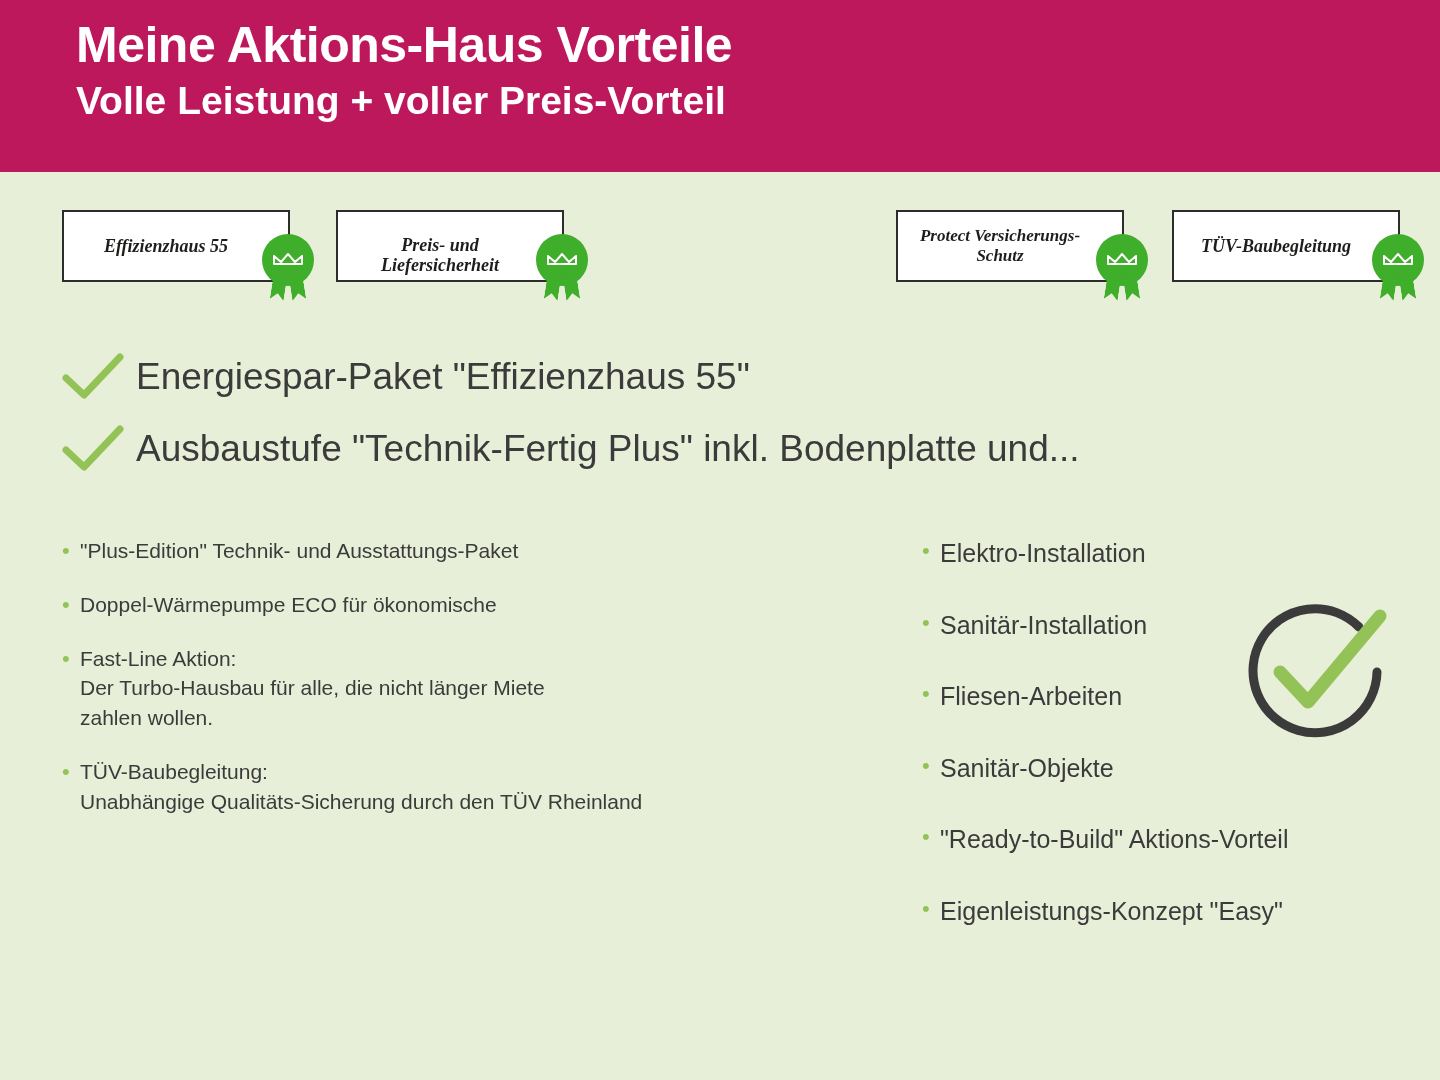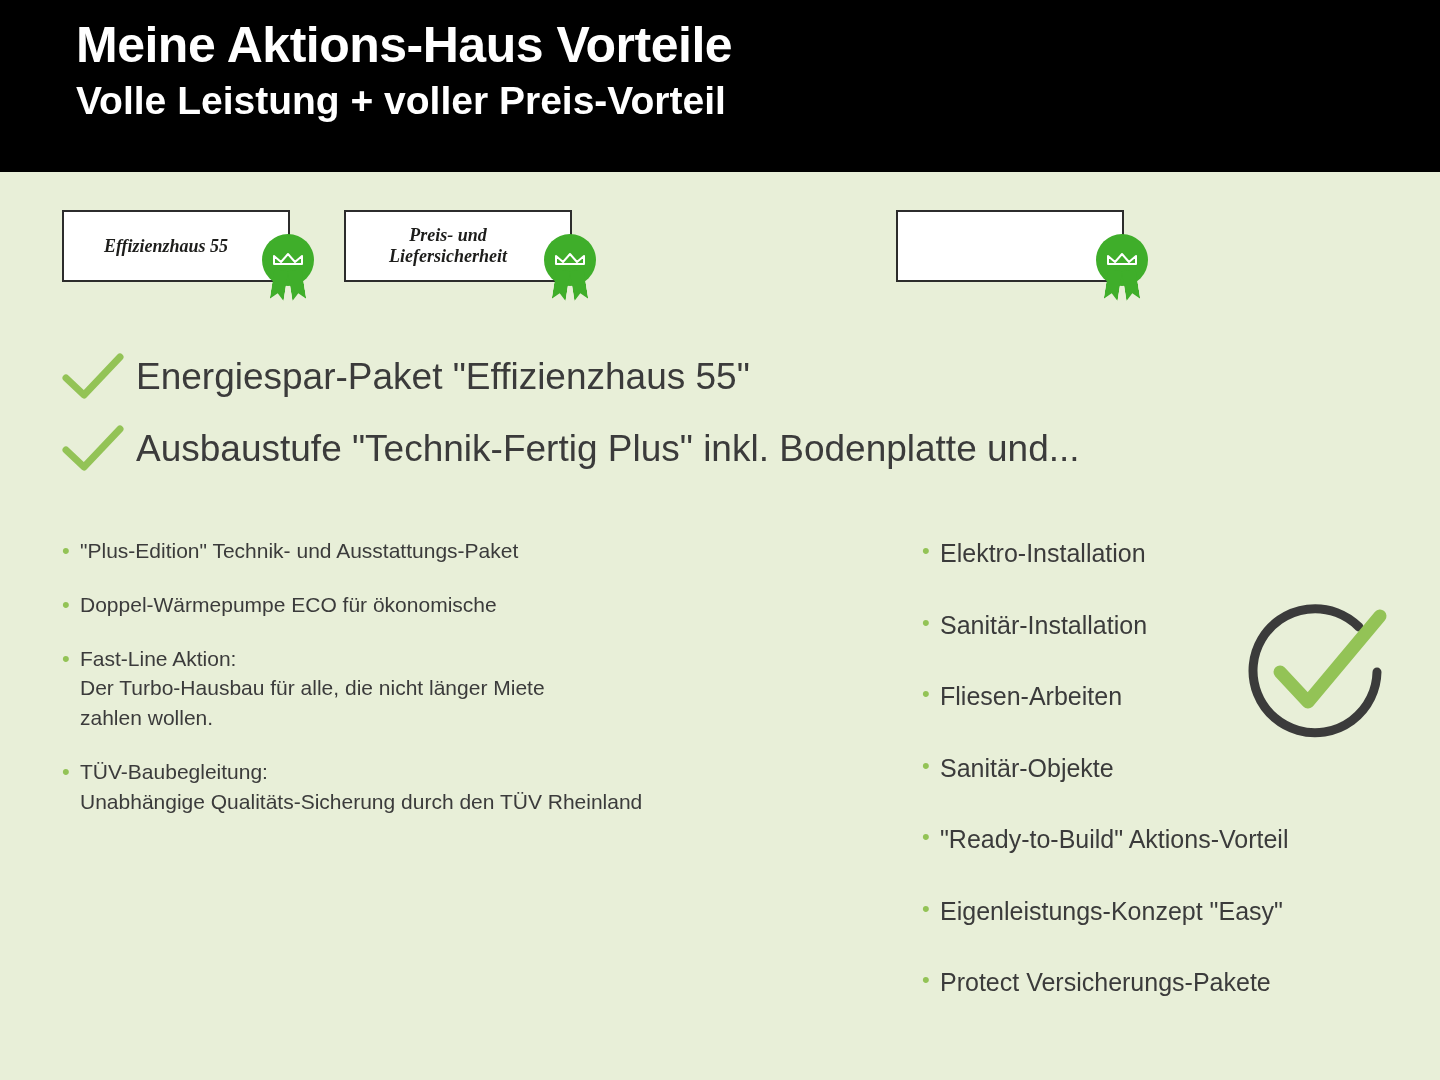--- a/index.html
+++ b/index.html
@@ -20,7 +20,7 @@
   .header {
     width: 100%;
     height: 172px;
-    background: #000000;
+    background: #be185d;
     padding: 18px 0 0 76px;
   }
   .header-title {

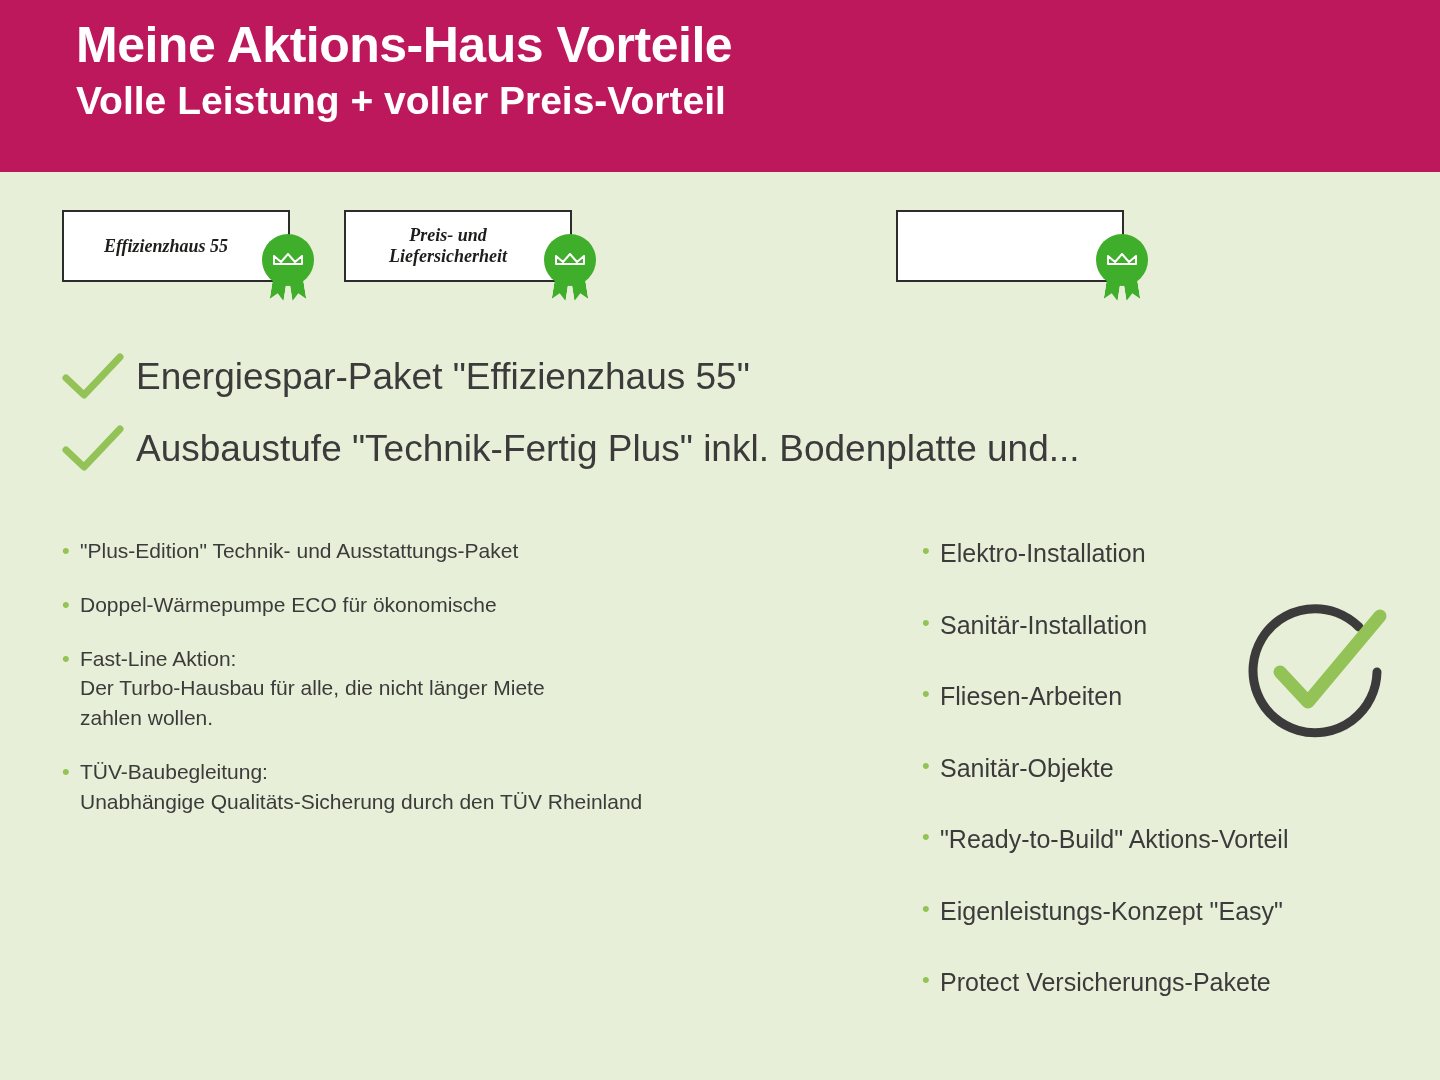--- a/index.html
+++ b/index.html
@@ -188,7 +188,7 @@
       </div>
     </div>
 
-    <div class="badge" style="left:344px; width:228px;">
+    <div class="badge" style="left:336px; width:228px;align-items:flex-end;">
       <div class="badge-label">
         <span class="ln">Preis- und</span>
         <span class="ln">Liefersicherheit</span>

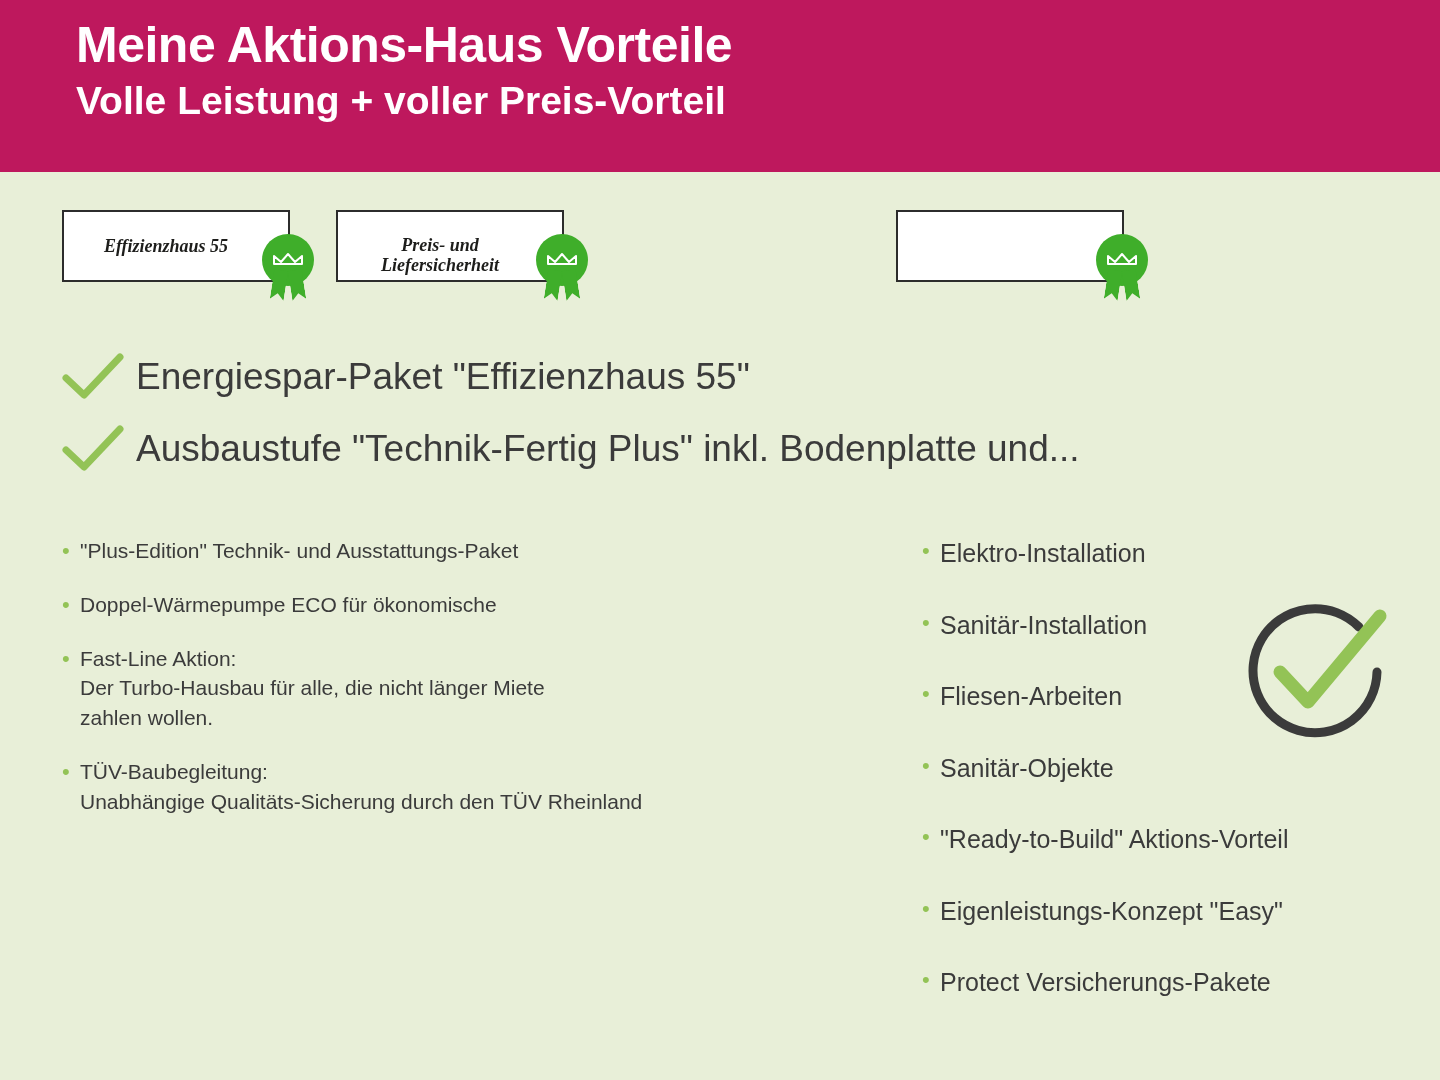--- a/index.html
+++ b/index.html
@@ -205,6 +205,11 @@
 
 
     <div class="badge" style="left:896px; width:228px;">
+      <div class="badge-label" style="font-size:17px;">
+        <span class="ln">Protect</span>
+        <span class="ln">Versicherungs-</span>
+        <span class="ln">Schutz</span>
+      </div>
       <div class="seal">
         <div class="disc"></div>
         <div class="ribbon-l"></div>

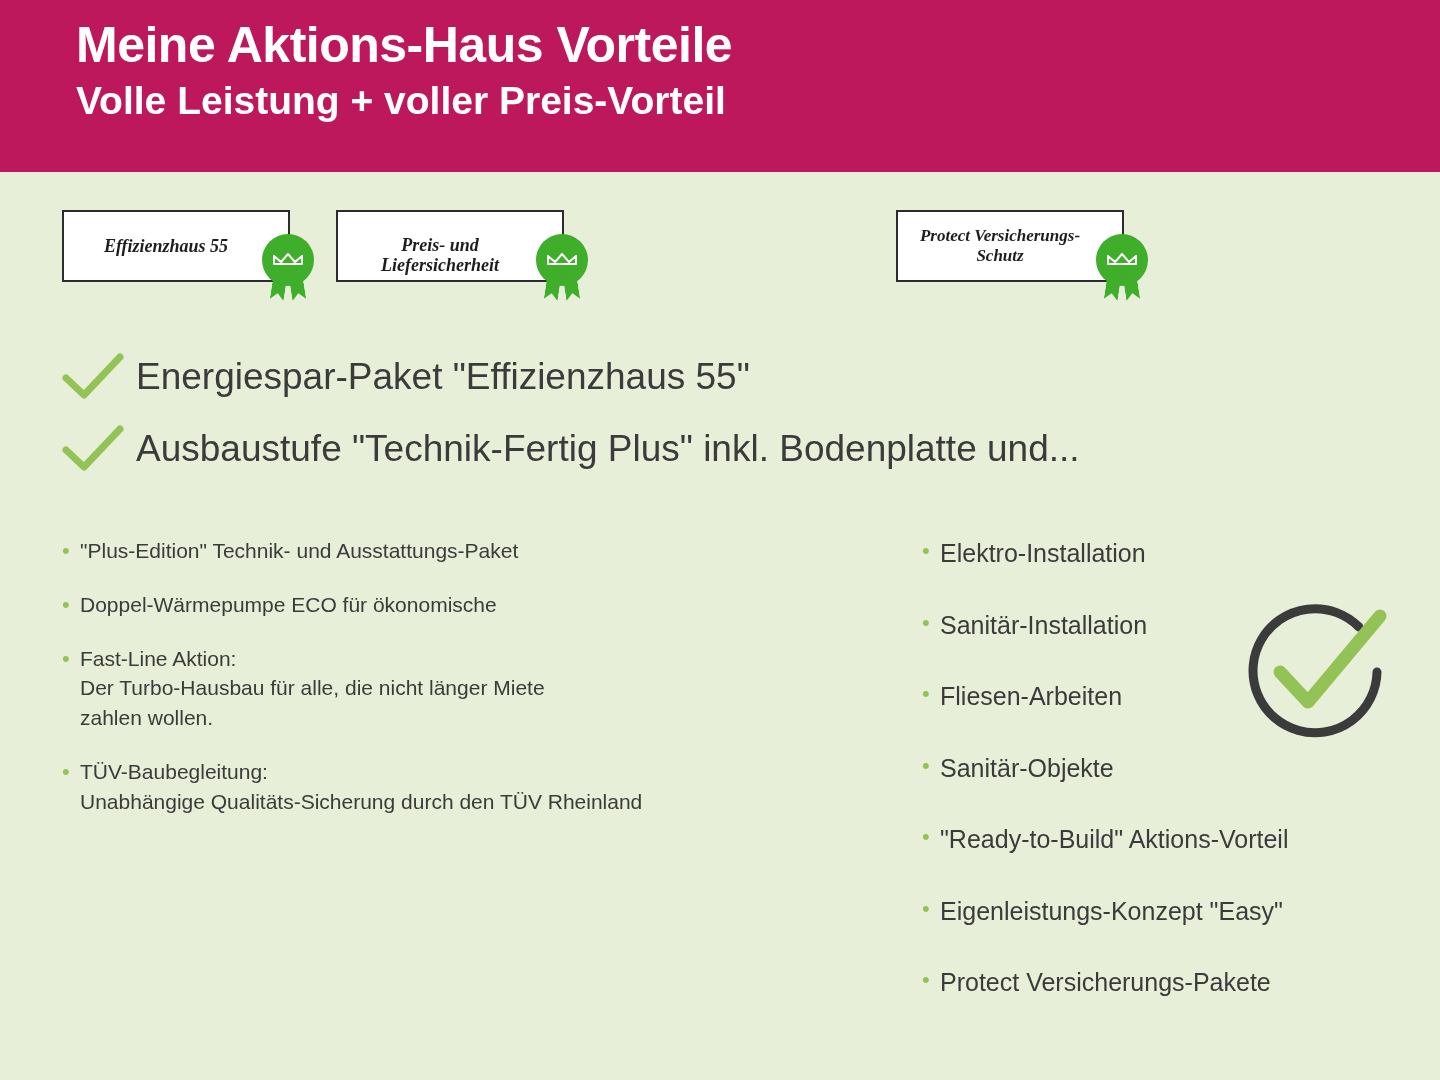--- a/index.html
+++ b/index.html
@@ -220,6 +220,17 @@
       </div>
     </div>
 
+    <div class="badge" style="left:1172px; width:228px;">
+      <div class="badge-label">TÜV-Baubegleitung</div>
+      <div class="seal">
+        <div class="disc"></div>
+        <div class="ribbon-l"></div>
+        <div class="ribbon-r"></div>
+        <svg class="crown" viewBox="0 0 30 16">
+          <path d="M1 13 L1 5 L8 11 L15 3 L22 11 L29 5 L29 13 Z" fill="none" stroke="#ffffff" stroke-width="2" stroke-linejoin="round"></path>
+        </svg>
+      </div>
+    </div>
 
   </div>
 

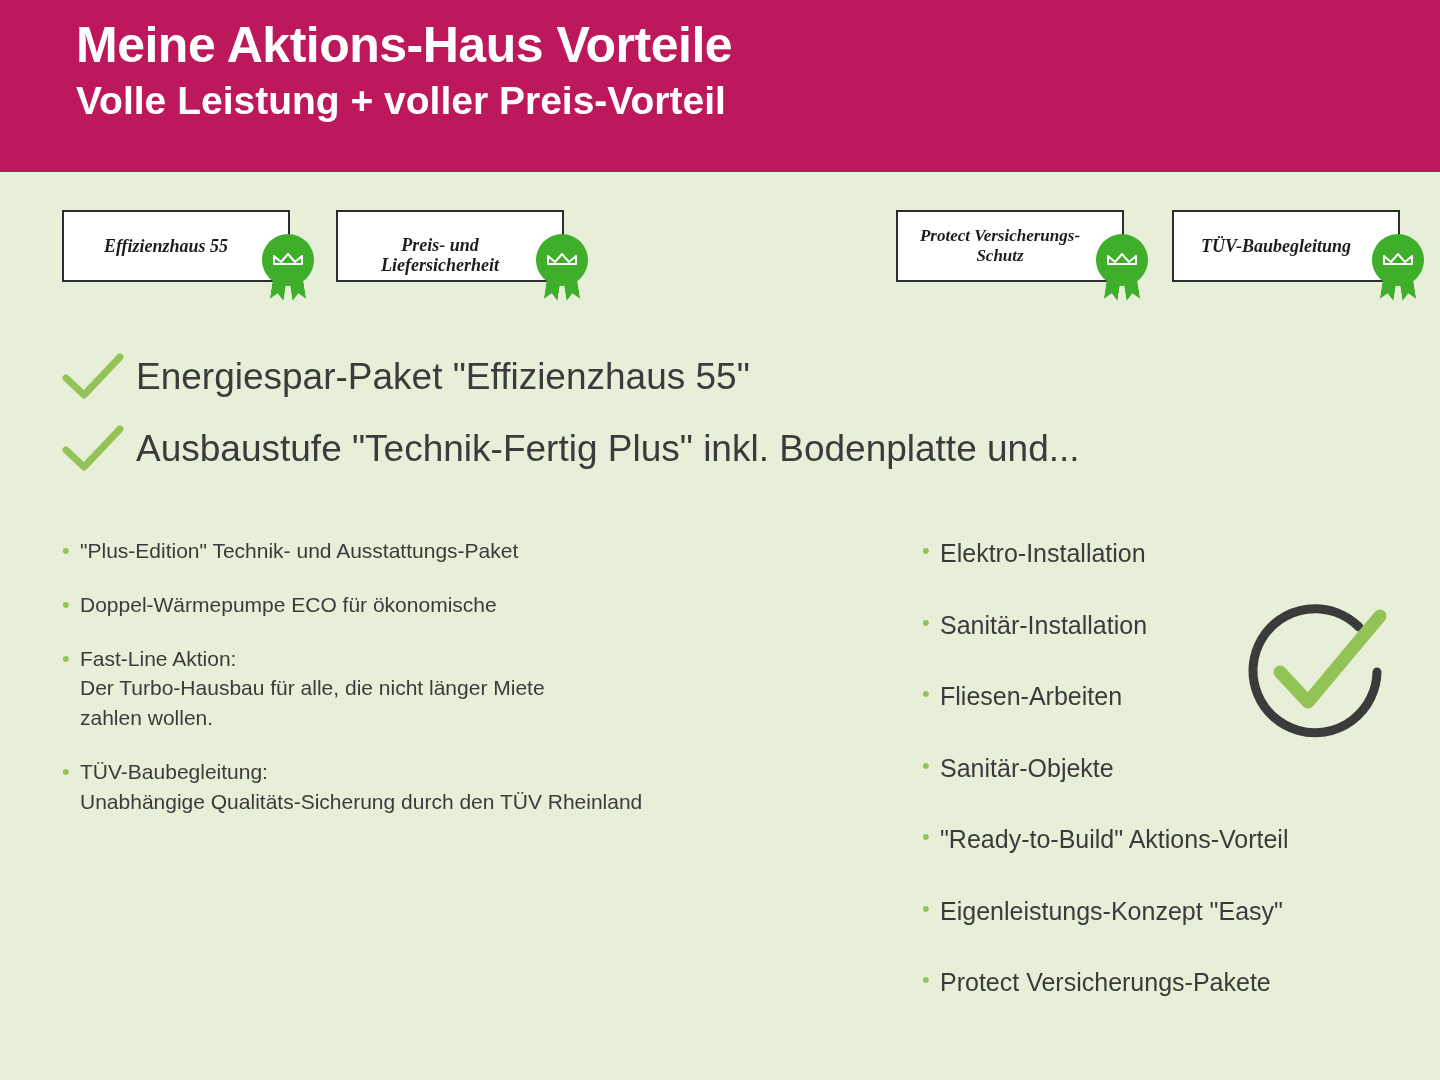--- a/index.html
+++ b/index.html
@@ -288,9 +288,6 @@
       <div class="bullet">
         <span class="ln">Eigenleistungs-Konzept "Easy"</span>
       </div>
-      <div class="bullet">
-        <span class="ln">Protect Versicherungs-Pakete</span>
-      </div>
     </div>
 
   </div>

